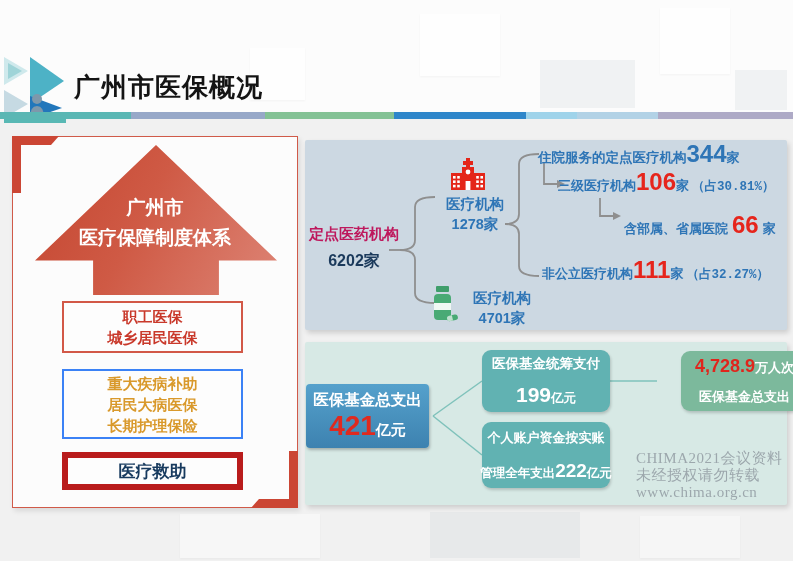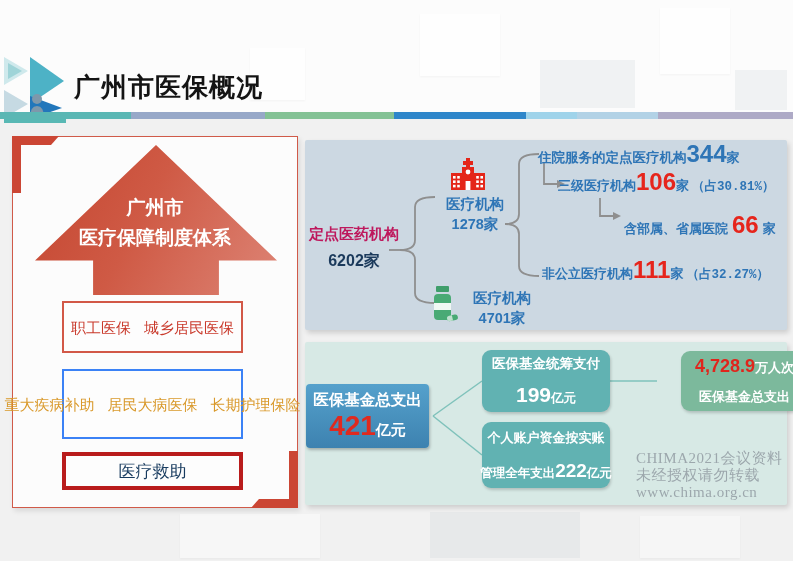--- a/index.html
+++ b/index.html
@@ -31,7 +31,7 @@
     clip-path:polygon(50% 0,100% 77%,76% 77%,76% 100%,24% 100%,24% 77%,0 77%); }
   .pyr-t { position:absolute; left:0; width:100%; text-align:center; color:#fff; font-weight:bold; font-size:19px; white-space:nowrap; }
   .pyr-t1 { top:58px; } .pyr-t2 { top:88px; }
-  .tier { position:absolute; left:49px; width:181px; display:flex; flex-direction:row; justify-content:center; align-items:center; font-weight:normal; text-align:center; background:rgba(255,255,255,.35);gap:13px; }
+  .tier { position:absolute; left:49px; width:181px; display:flex; flex-direction:column; justify-content:center; align-items:center; font-weight:bold; text-align:center; background:rgba(255,255,255,.35); }
   .tier div { line-height:21px; white-space:nowrap; }
   .tier-1 { top:164px; height:52px; border:2px solid #d25847; color:#c9392b; font-size:15px; }
   .tier-2 { top:232px; height:70px; border:2px solid #3b82f6; color:#d9992b; font-size:15px; }

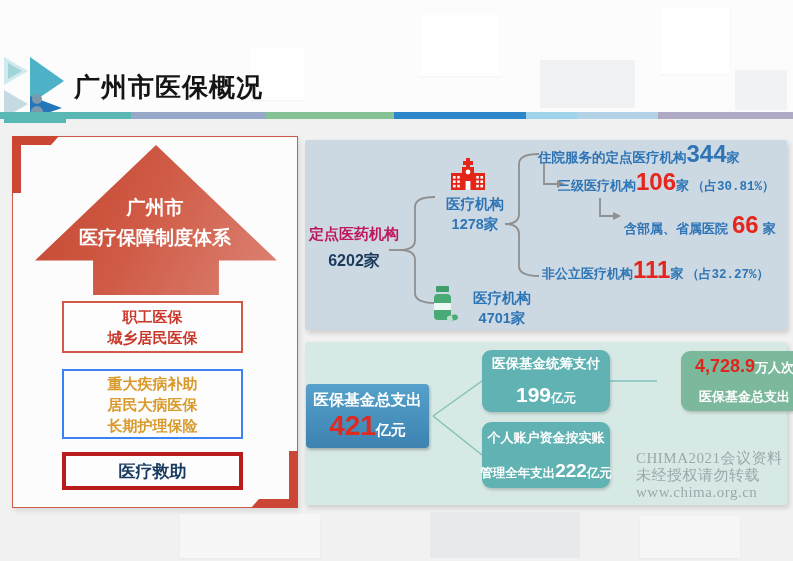--- a/index.html
+++ b/index.html
@@ -35,7 +35,7 @@
   .tier div { line-height:21px; white-space:nowrap; }
   .tier-1 { top:164px; height:52px; border:2px solid #d25847; color:#c9392b; font-size:15px; }
   .tier-2 { top:232px; height:70px; border:2px solid #3b82f6; color:#d9992b; font-size:15px; }
-  .tier-3 { top:315px; height:38px; border:4px solid #b91c1c; color:#173a5e; font-size:17px; }
+  .tier-3 { top:315px; height:38px; border:6px solid #b91c1c; color:#173a5e; font-size:17px; }
 
   
   .panel-net { position:absolute; left:305px; top:140px; width:482px; height:190px;

